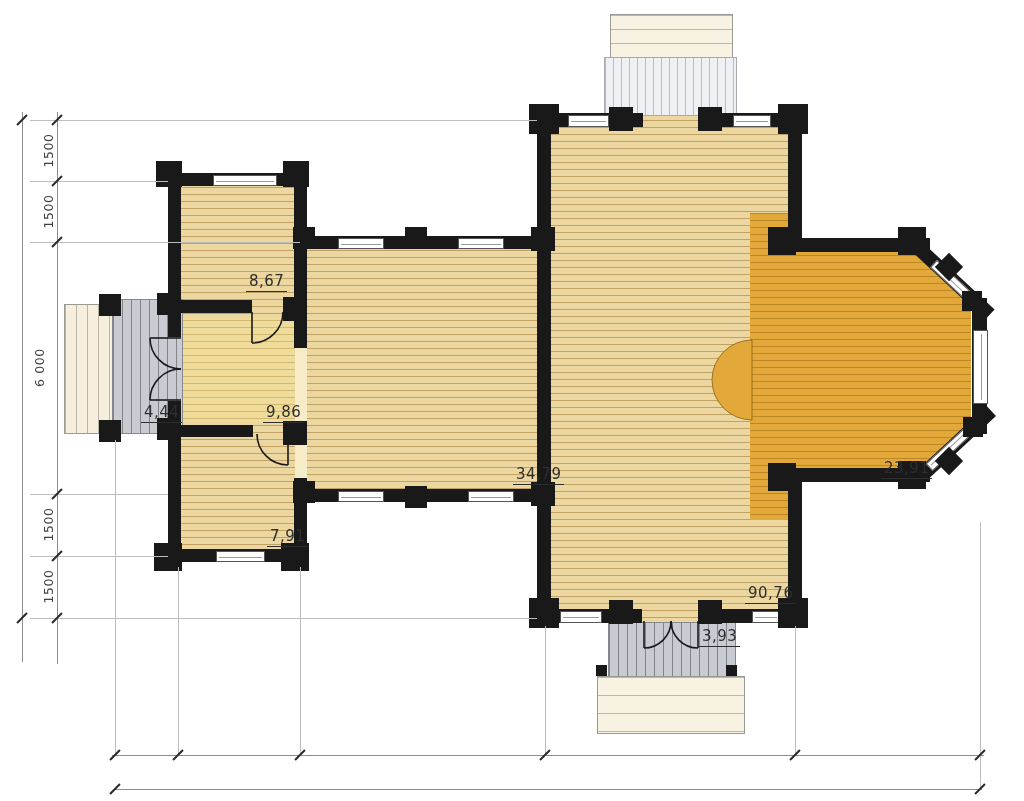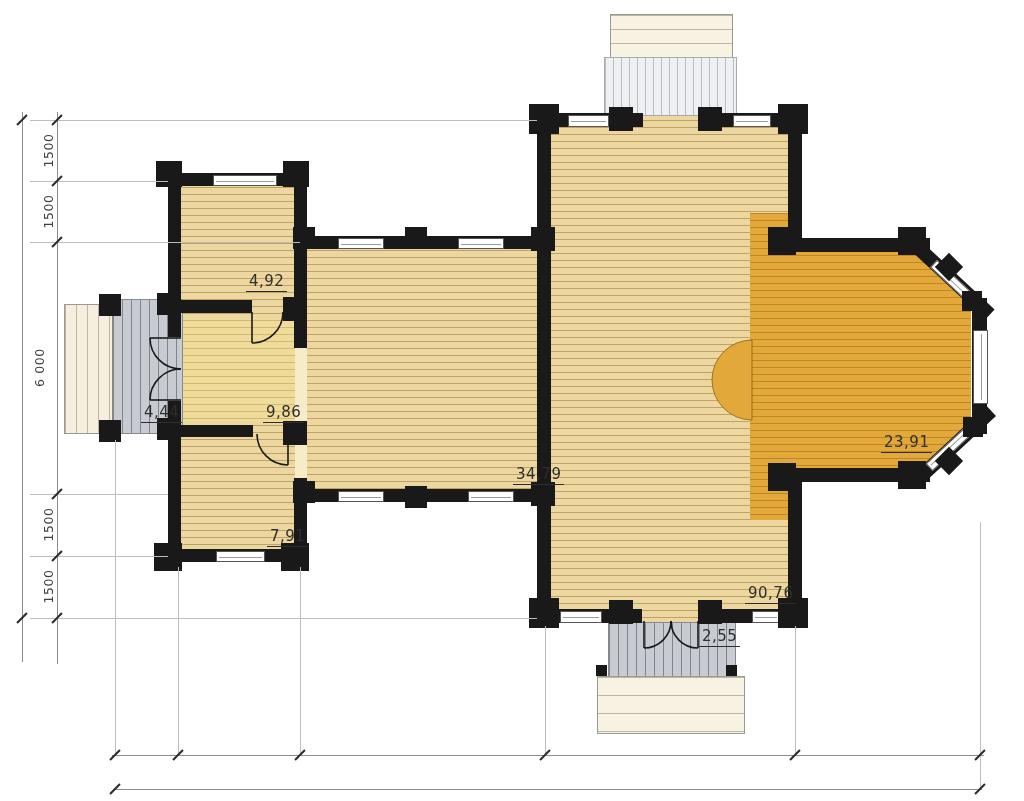--- a/index.html
+++ b/index.html
@@ -154,7 +154,7 @@
     </g>
   </svg>
 
-  <span class="area" style="left:246px;top:272px;">4,92</span>
+  <span class="area" style="left:246px;top:272px;">8,67</span>
   <span class="area" style="left:141px;top:403px;">4,44</span>
   <span class="area" style="left:263px;top:403px;">9,86</span>
   <span class="area" style="left:267px;top:527px;">7,91</span>

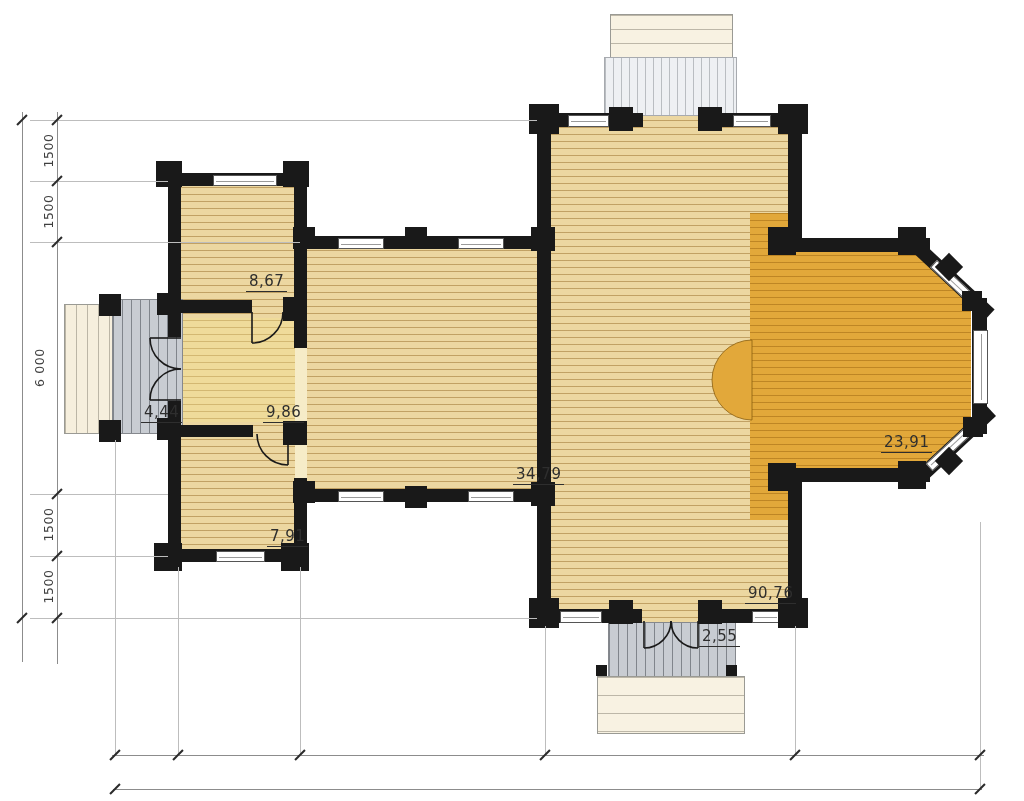--- a/index.html
+++ b/index.html
@@ -159,7 +159,7 @@
   <span class="area" style="left:263px;top:403px;">9,86</span>
   <span class="area" style="left:267px;top:527px;">7,91</span>
   <span class="area" style="left:513px;top:465px;">34,79</span>
-  <span class="area" style="left:881px;top:433px;">23,91</span>
+  <span class="area" style="left:881px;top:459px;">23,91</span>
   <span class="area" style="left:745px;top:584px;">90,76</span>
   <span class="area" style="left:699px;top:627px;">2,55</span>
 

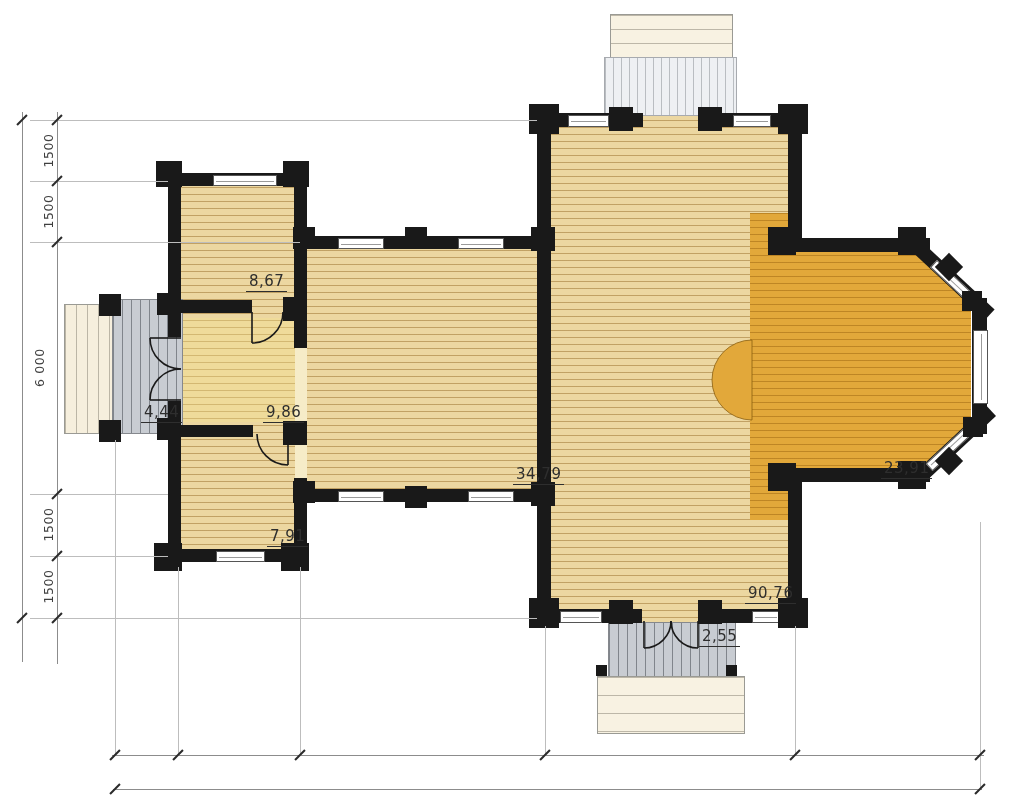--- a/index.html
+++ b/index.html
@@ -161,7 +161,7 @@
   <span class="area" style="left:513px;top:465px;">34,79</span>
   <span class="area" style="left:881px;top:459px;">23,91</span>
   <span class="area" style="left:745px;top:584px;">90,76</span>
-  <span class="area" style="left:699px;top:627px;">2,55</span>
+  <span class="area" style="left:699px;top:627px;">3,93</span>
 
   <div class="dim-v-line" style="left:22px;top:112px;height:550px;"></div>
   <div class="dim-v-line" style="left:57px;top:112px;height:552px;"></div>

